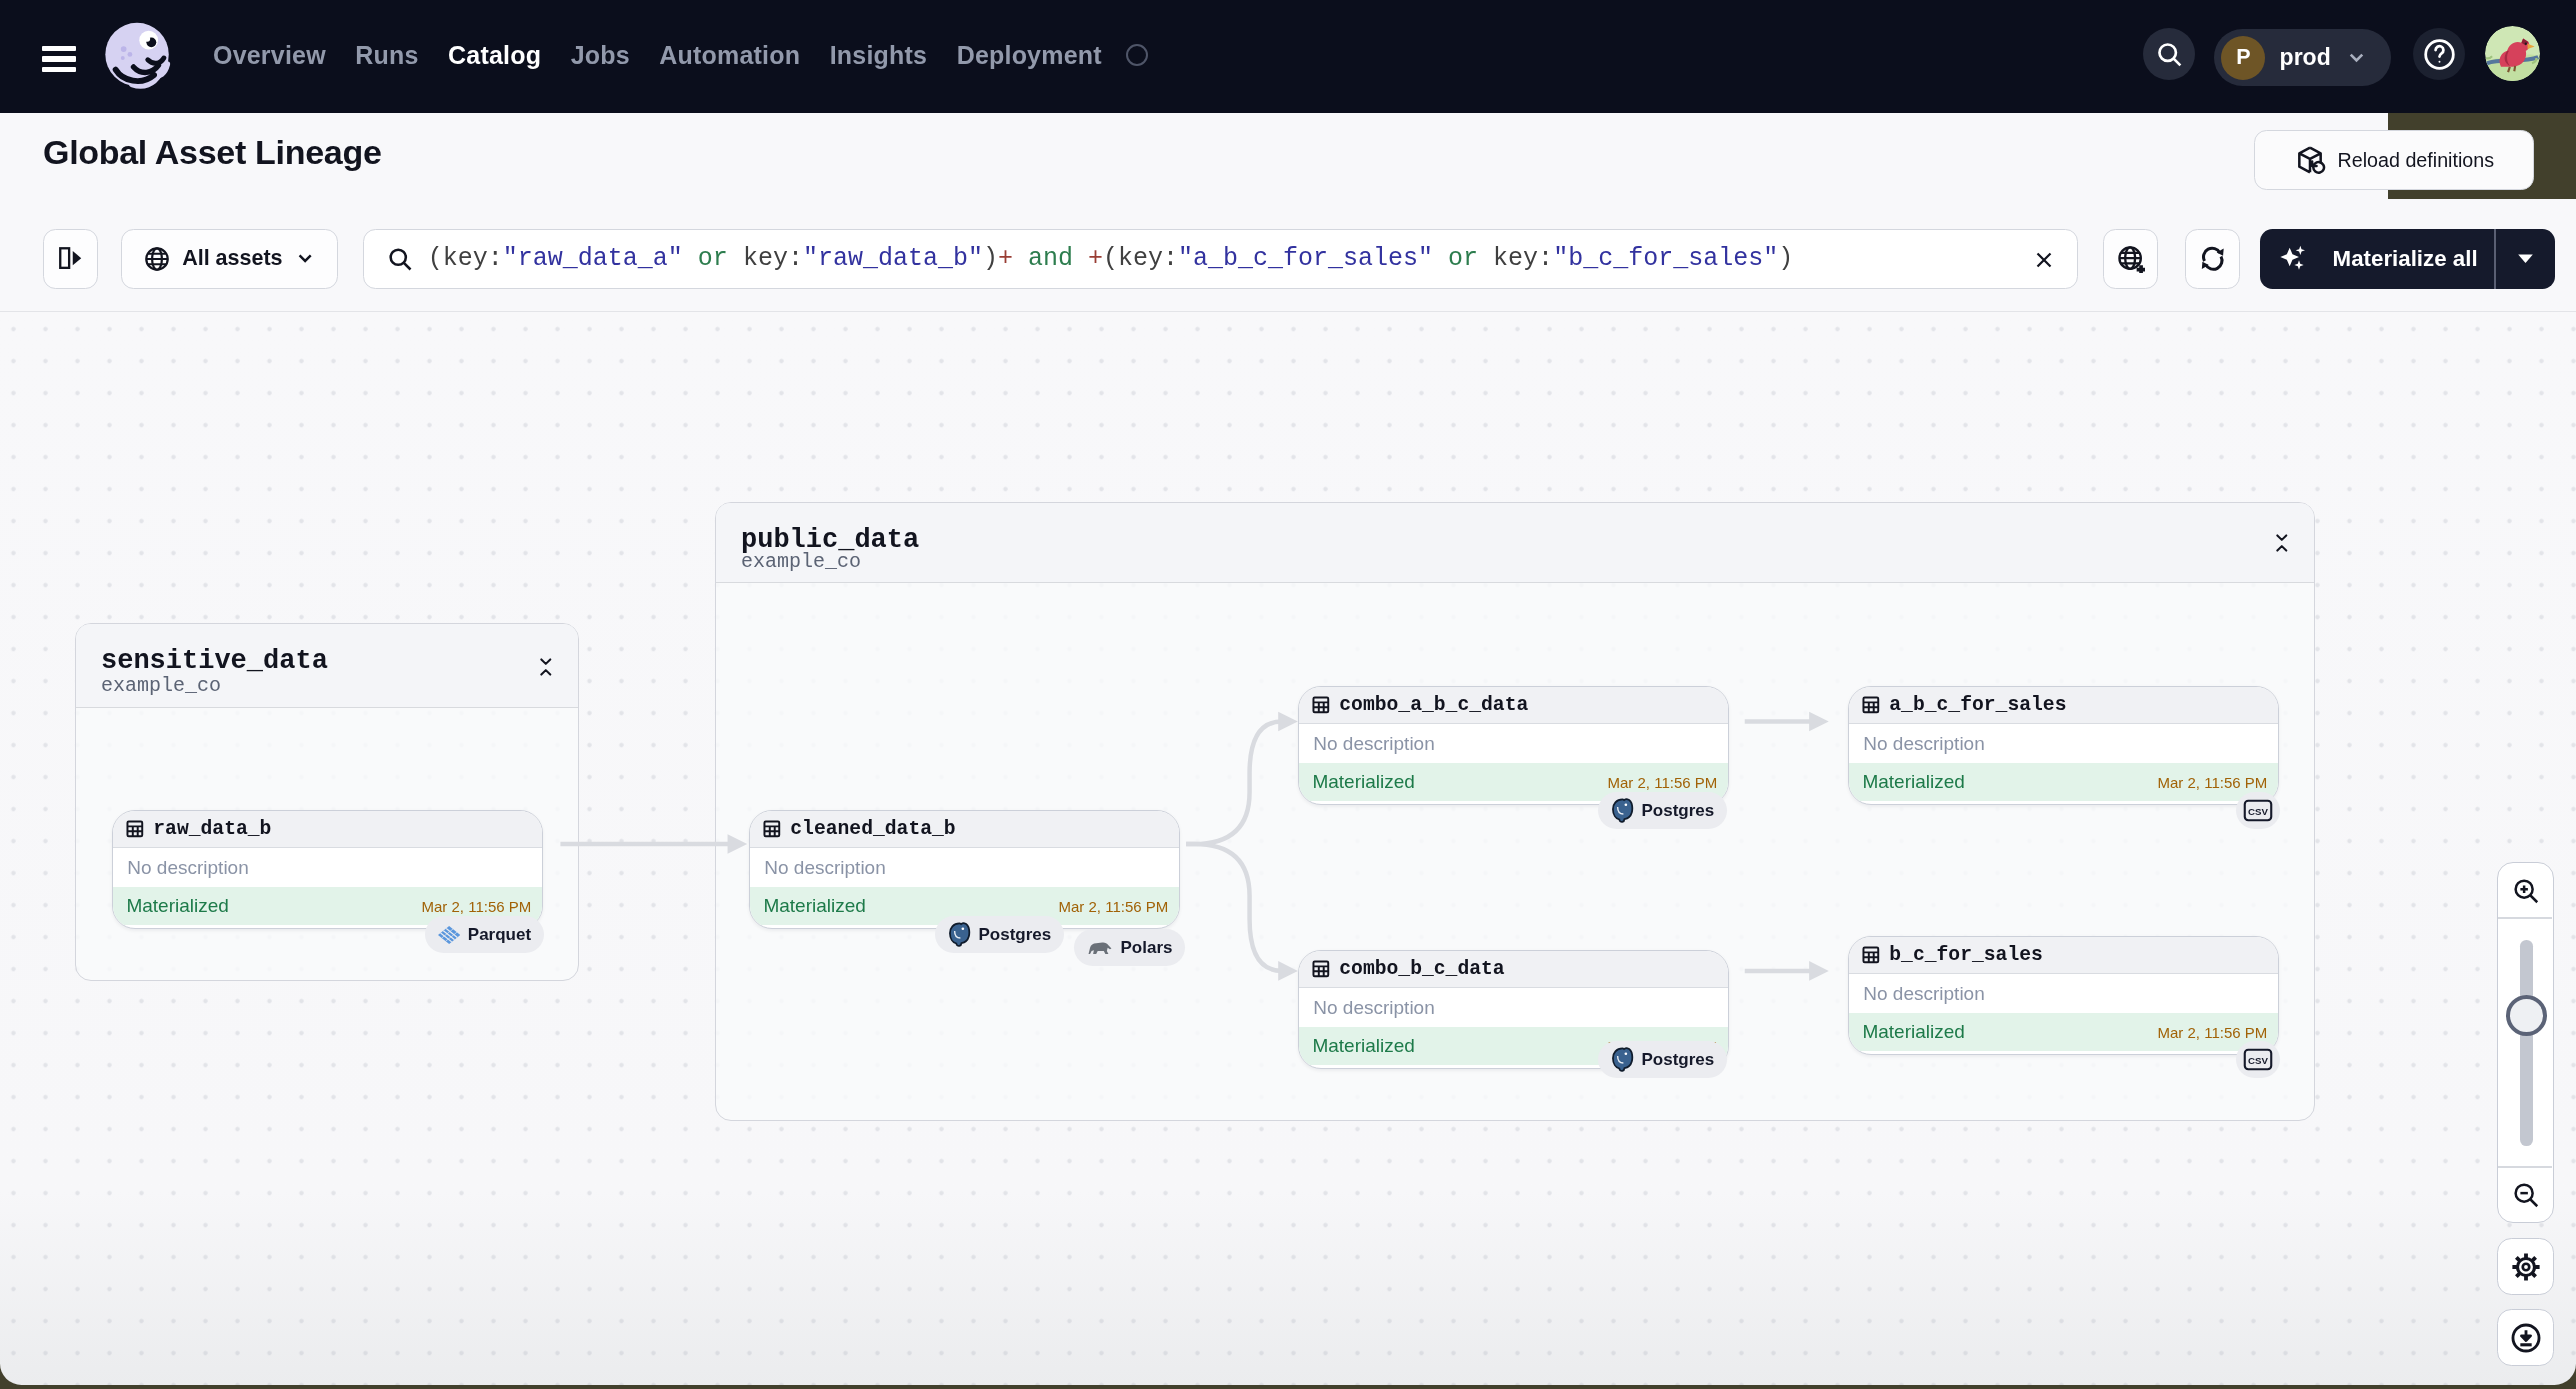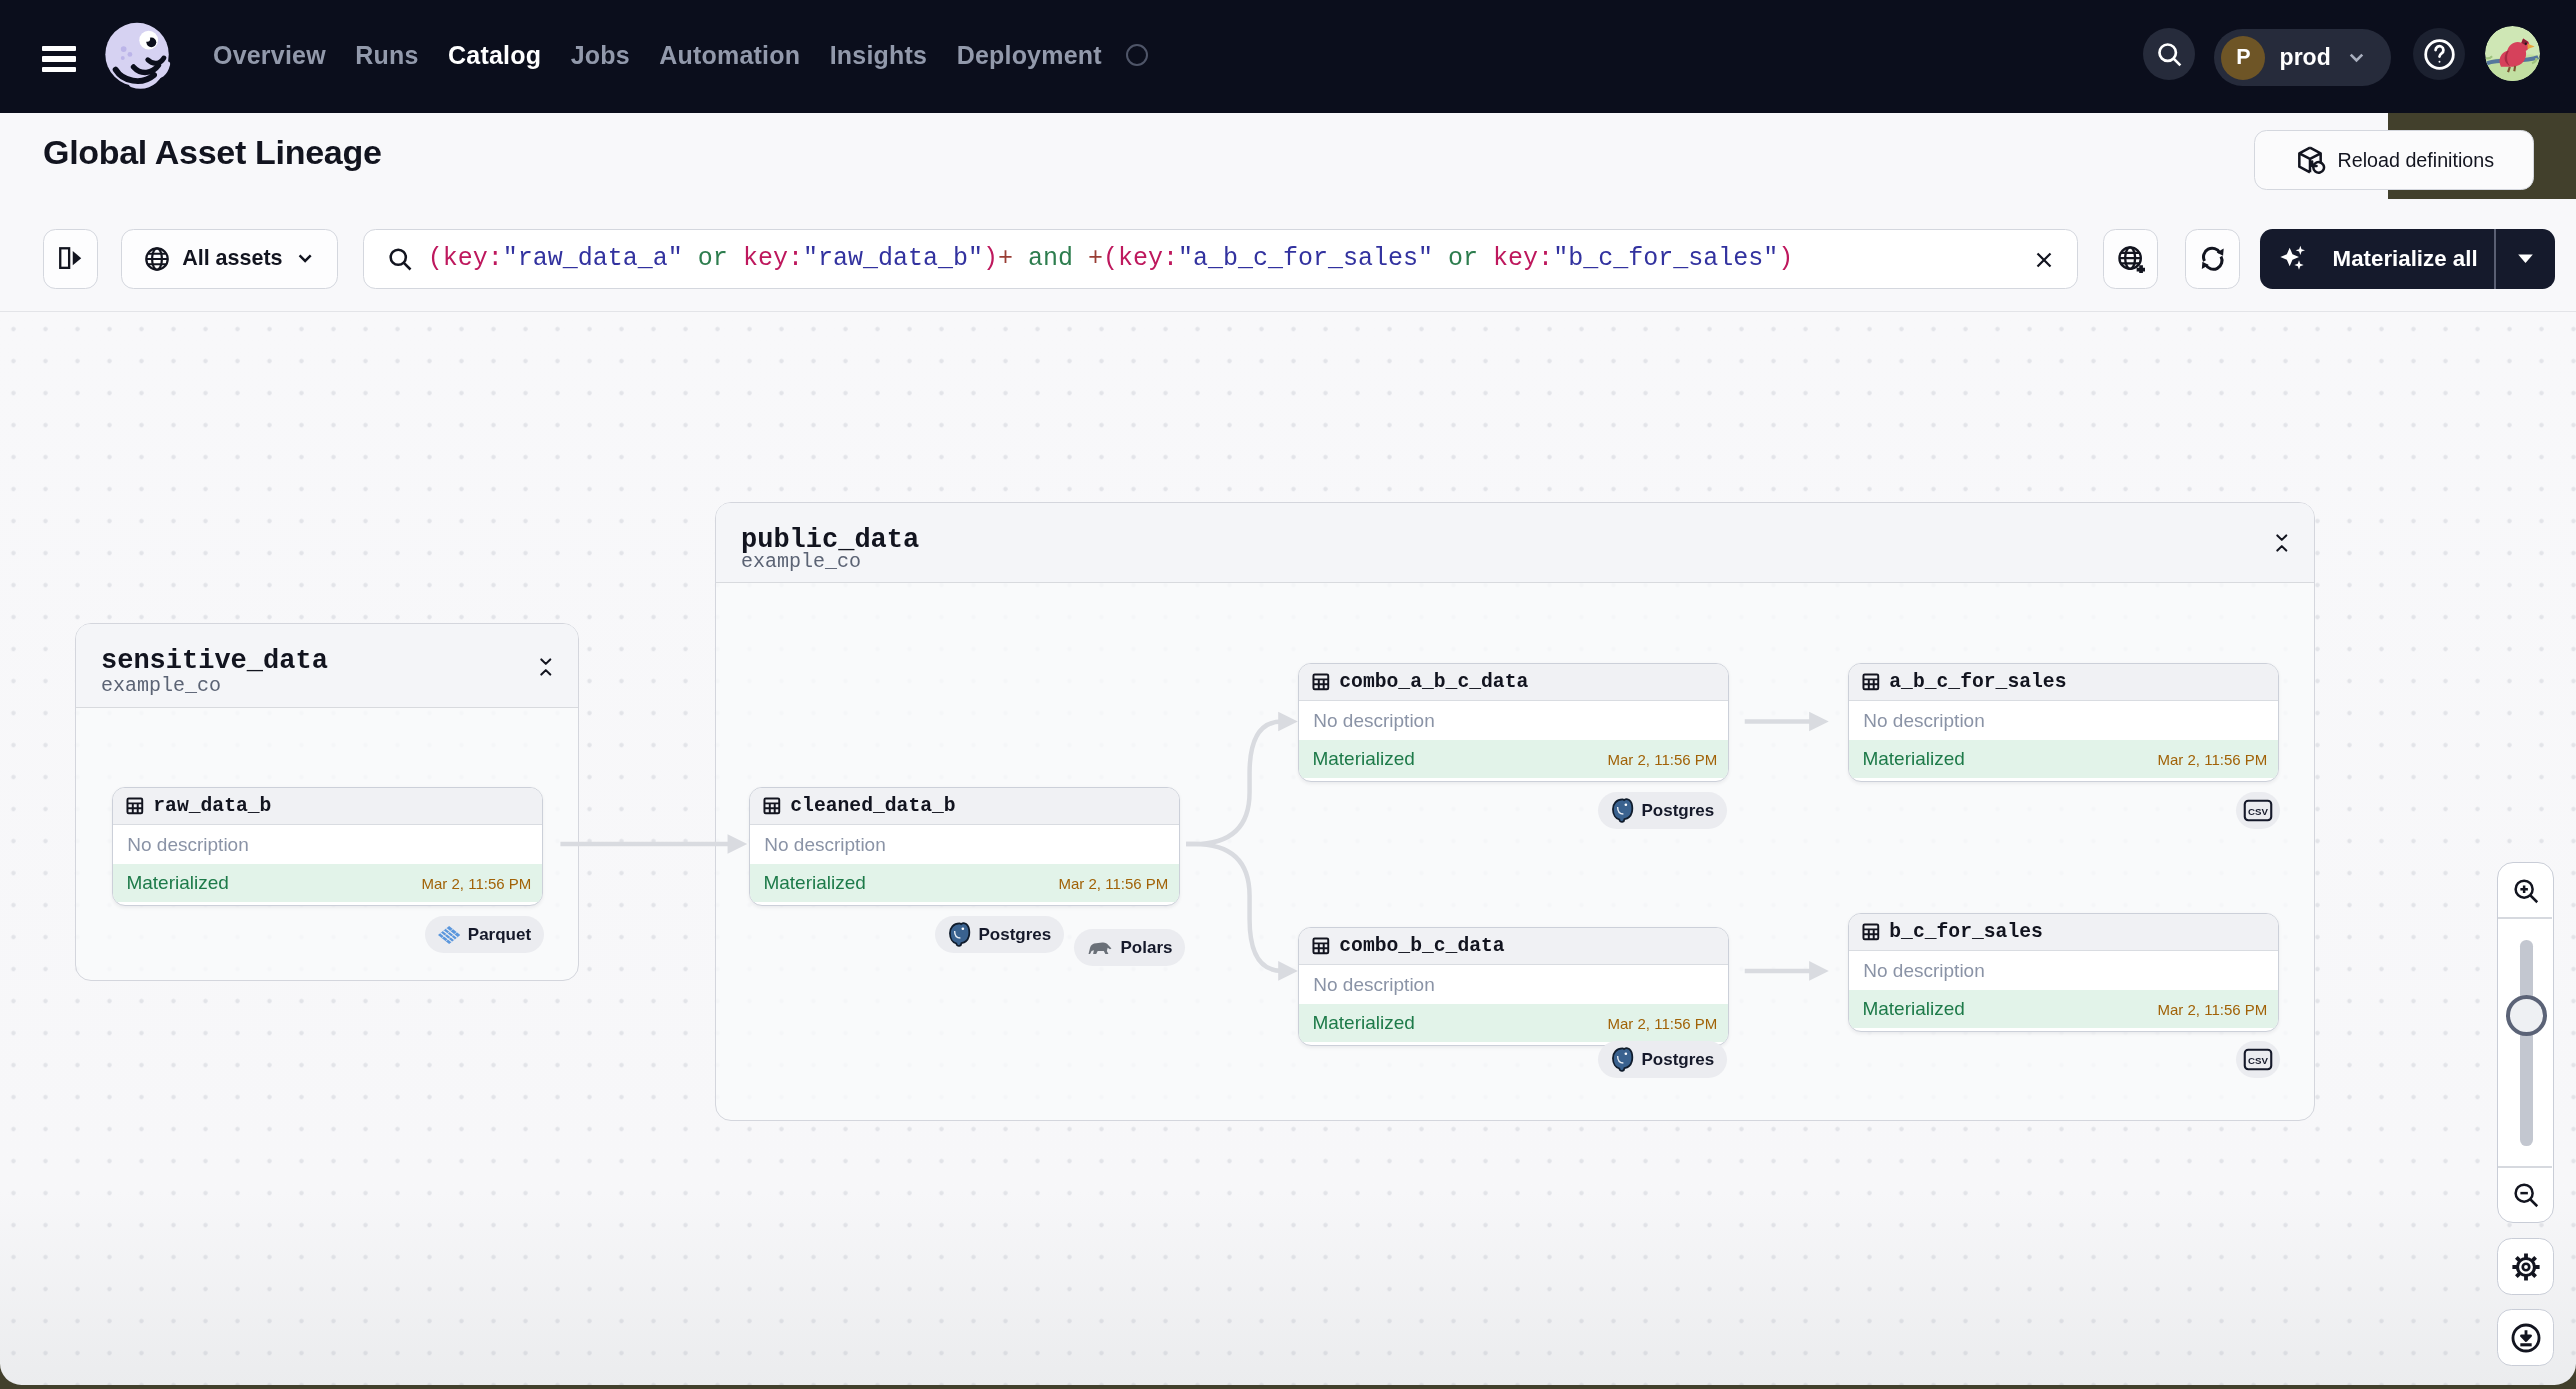--- a/index.html
+++ b/index.html
@@ -34,7 +34,7 @@
 #fb-assets { left:121px; width:217px; gap:11.6px; font-size:21.5px; font-weight:600; color:#12141f; }
 #fb-search { left:363px; width:1715px; justify-content:flex-start; padding:0 21.5px; gap:14.3px; background:#fff; }
 #fb-search .q { font-family:"Liberation Mono", monospace; font-size:25px; white-space:pre; }
-.q .g { color:#be185d; } .q .s { color:#32329f; } .q .o { color:#2d7d4e; } .q .p { color:#993d34; }
+.q .g { color:#404040; } .q .s { color:#32329f; } .q .o { color:#2d7d4e; } .q .p { color:#993d34; }
 #fb-globe { left:2103px; width:55px; }
 #fb-refresh { left:2185px; width:55px; }
 .matbtn { position:absolute; left:2260px; top:29.5px; width:295px; height:60px; background:#151a2c; border-radius:12.5px; display:flex; align-items:center; color:#fff; }

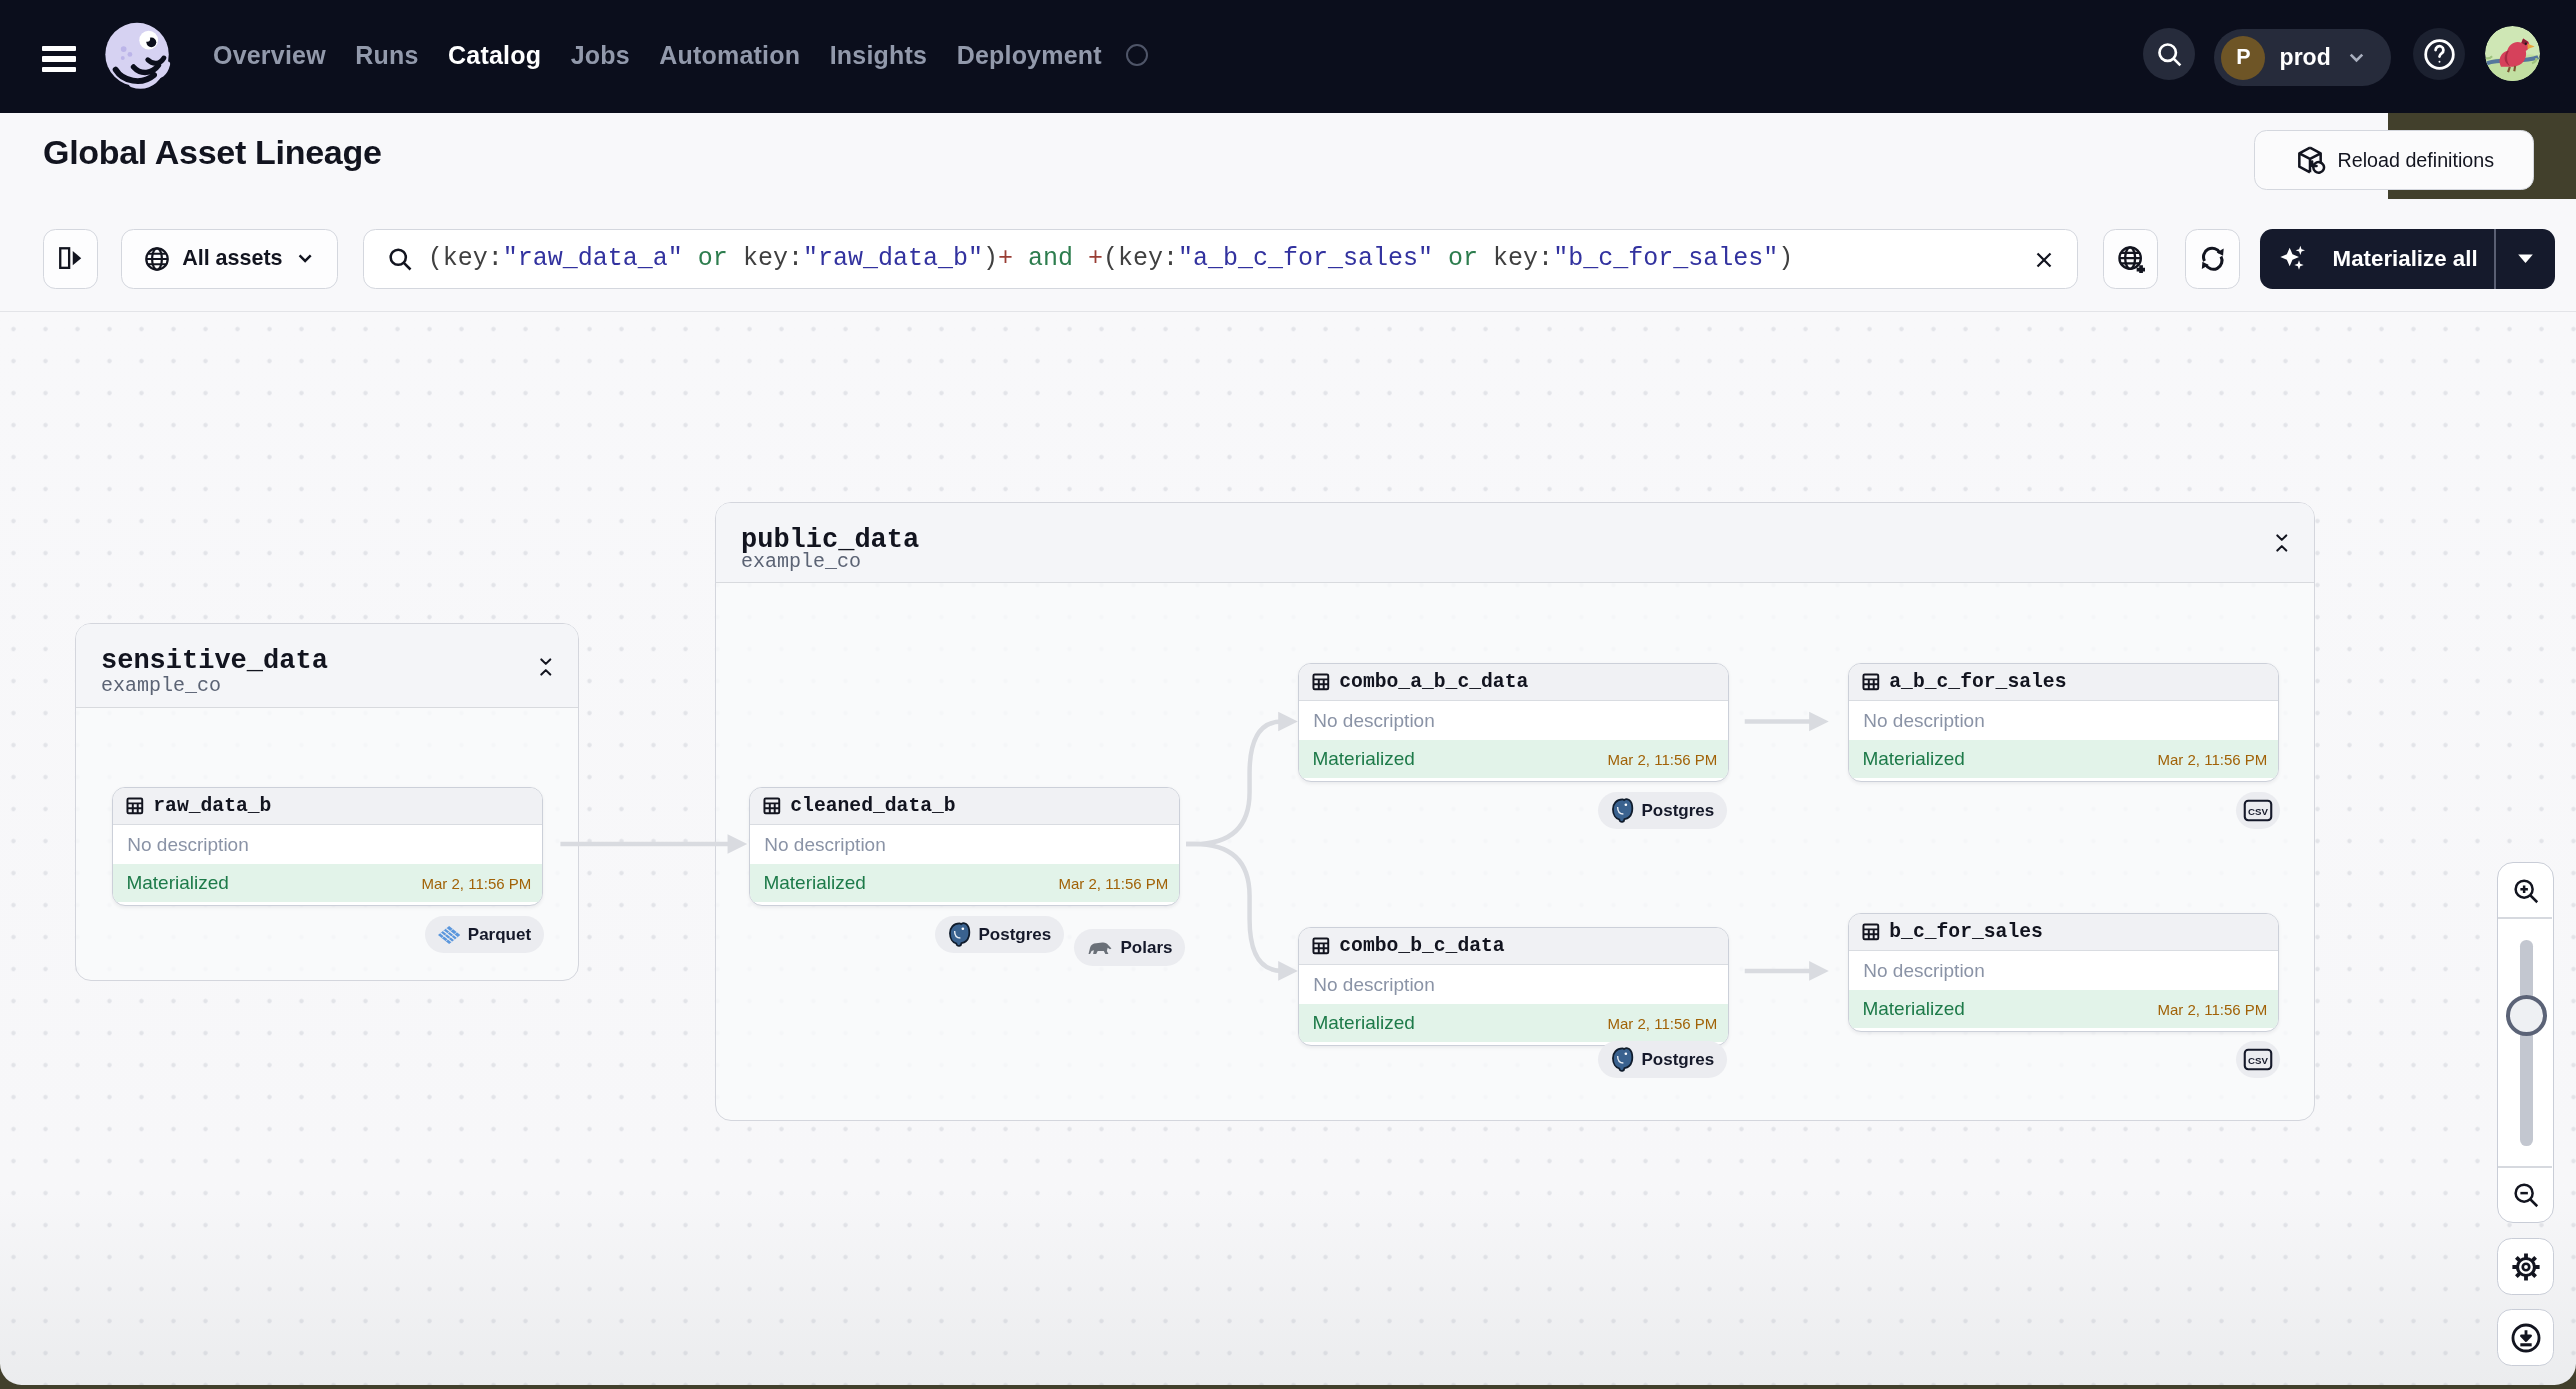--- a/index.html
+++ b/index.html
@@ -60,7 +60,7 @@
 .gcollapse { position:absolute; }
 
 
-.node { position:absolute; width:431px; height:119px; background:#fff; border:1.8px solid #ccd0d9; border-radius:13px; overflow:hidden; box-shadow:0 1.8px 3.6px rgba(20,22,40,0.06); }
+.node { position:absolute; width:431px; height:119px; background:#fff; border:1.8px solid #ccd0d9; border-radius:23px; overflow:hidden; box-shadow:0 1.8px 3.6px rgba(20,22,40,0.06);margin-top:23px; }
 .nhead { height:37px; background:#f0f1f4; border-bottom:1.8px solid #d9dce1; display:flex; align-items:center; padding:0 11.6px; gap:9px; }
 .nhead .nname { font-family:"Liberation Mono", monospace; font-weight:700; font-size:19.7px; color:#12141f; }
 .nbody { height:39px; display:flex; align-items:center; padding:0 14.3px; font-size:19px; color:#8a93a6; }

